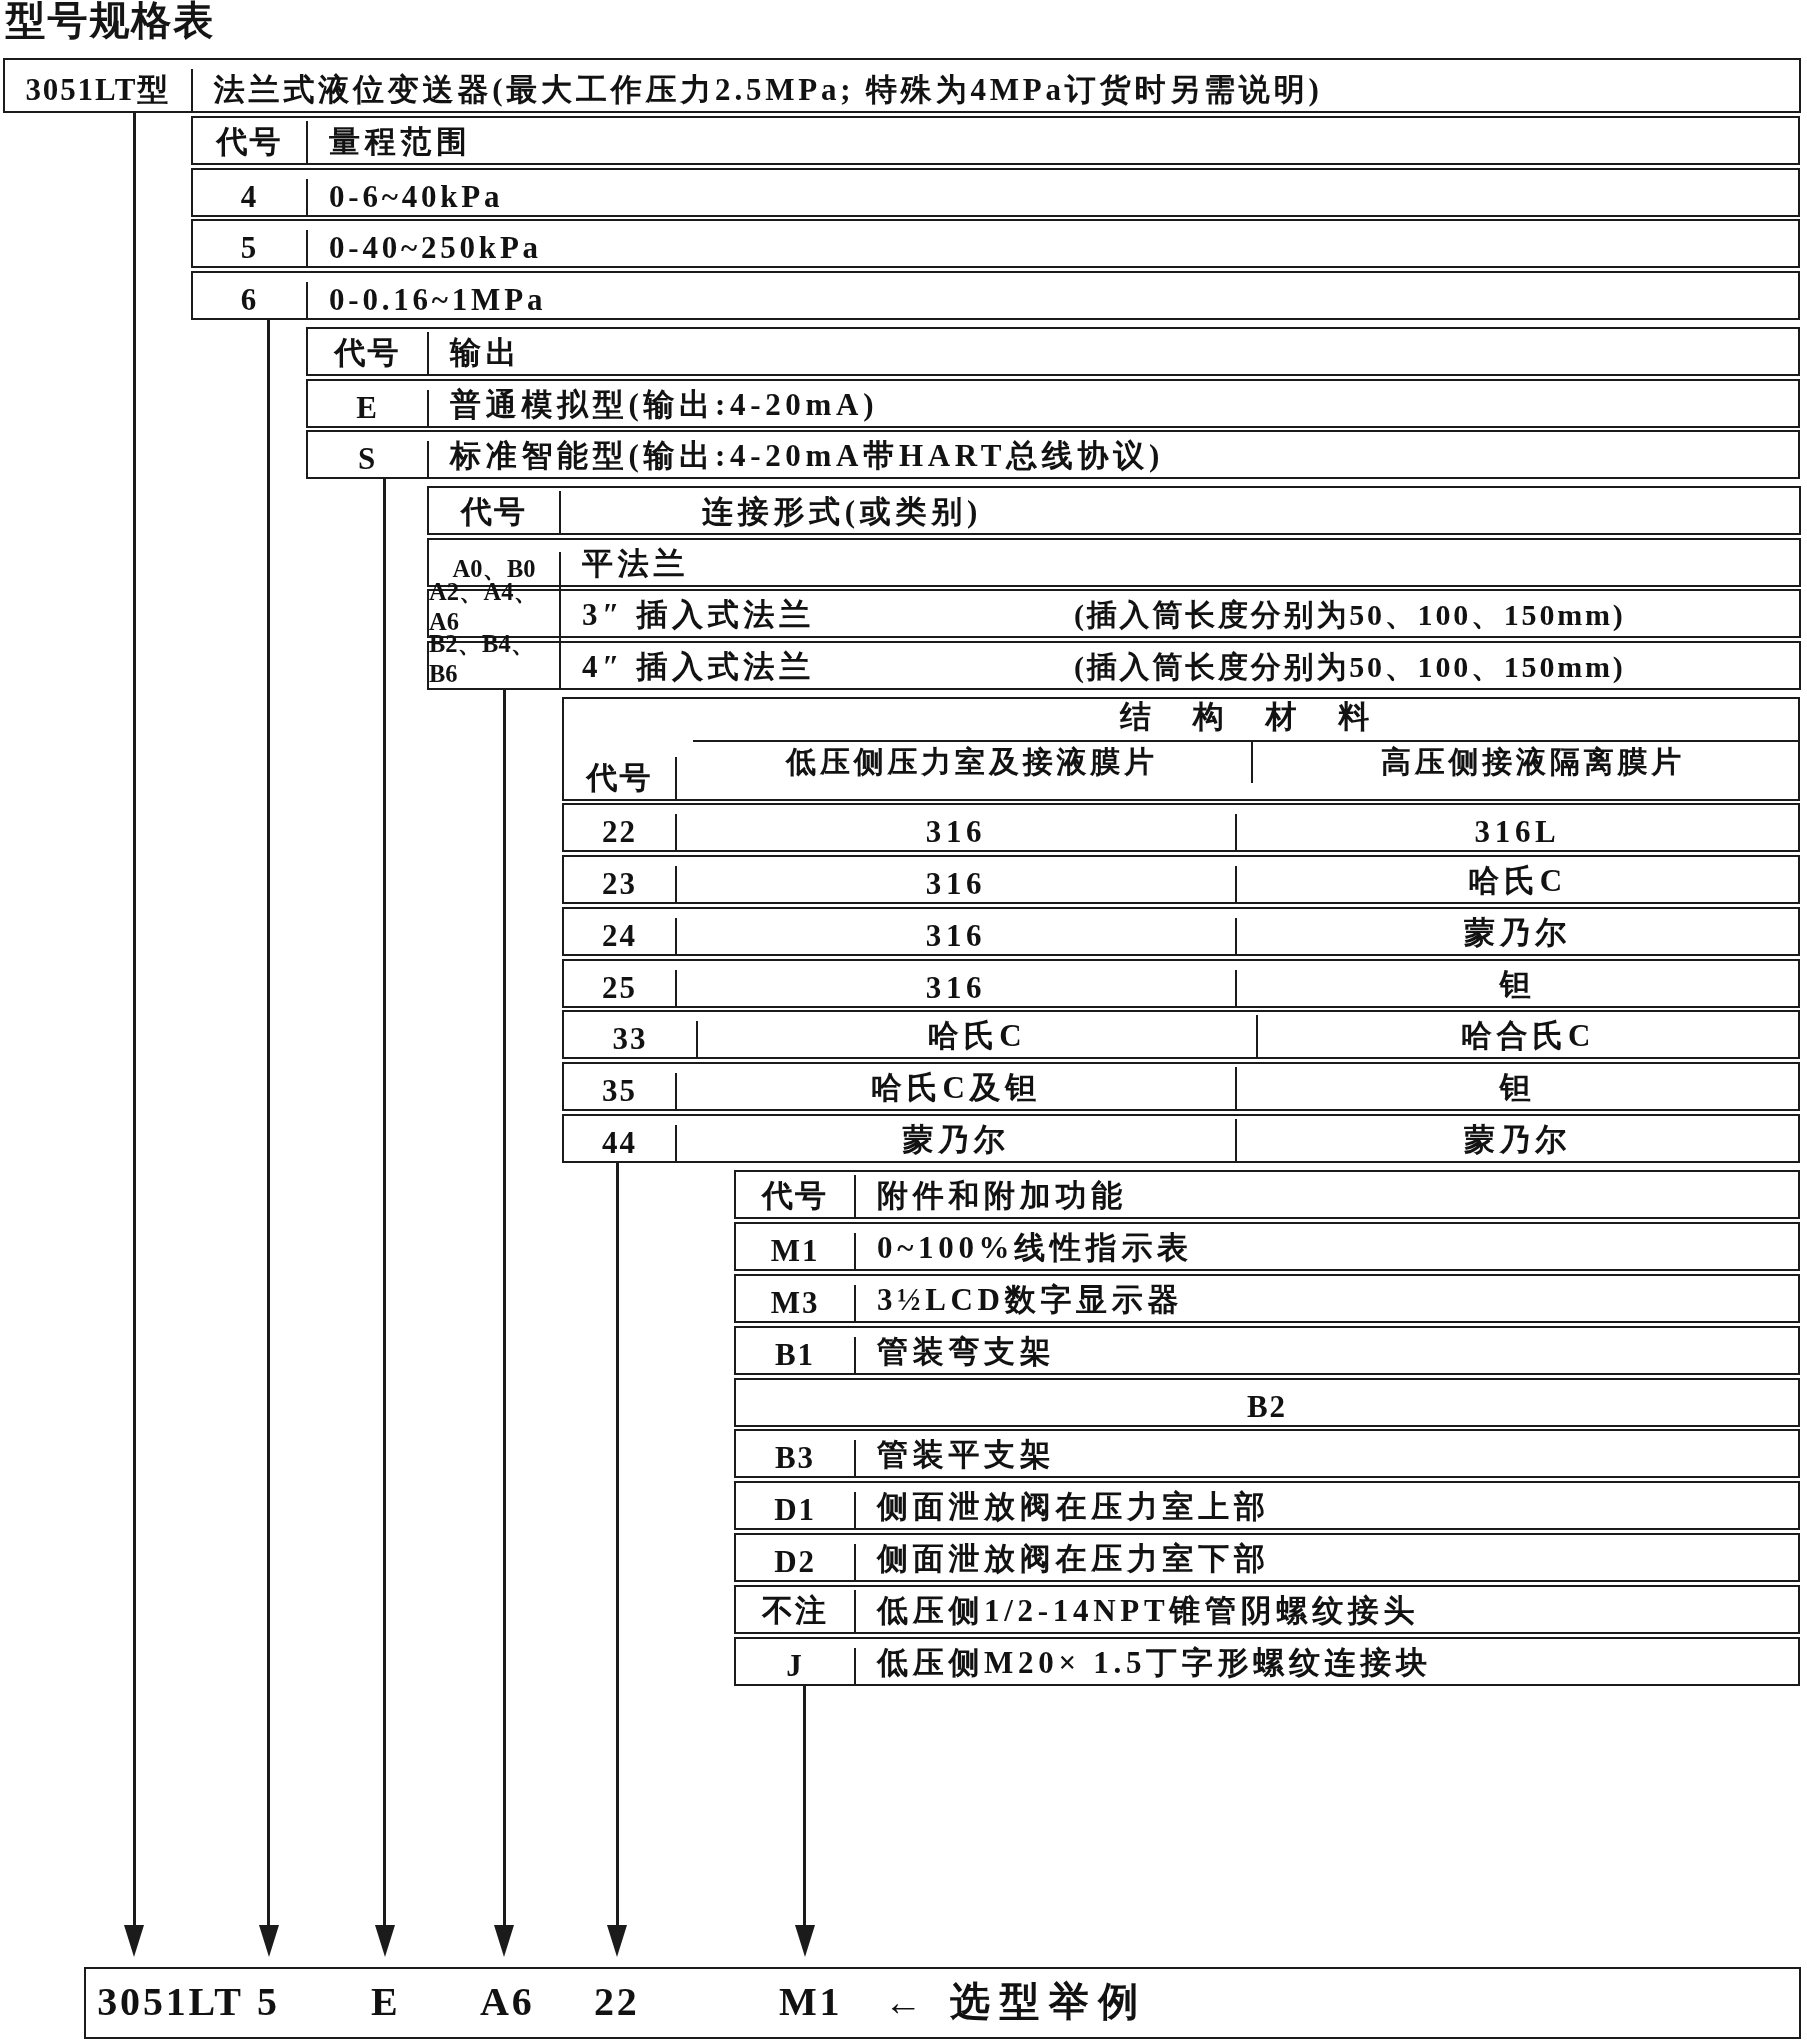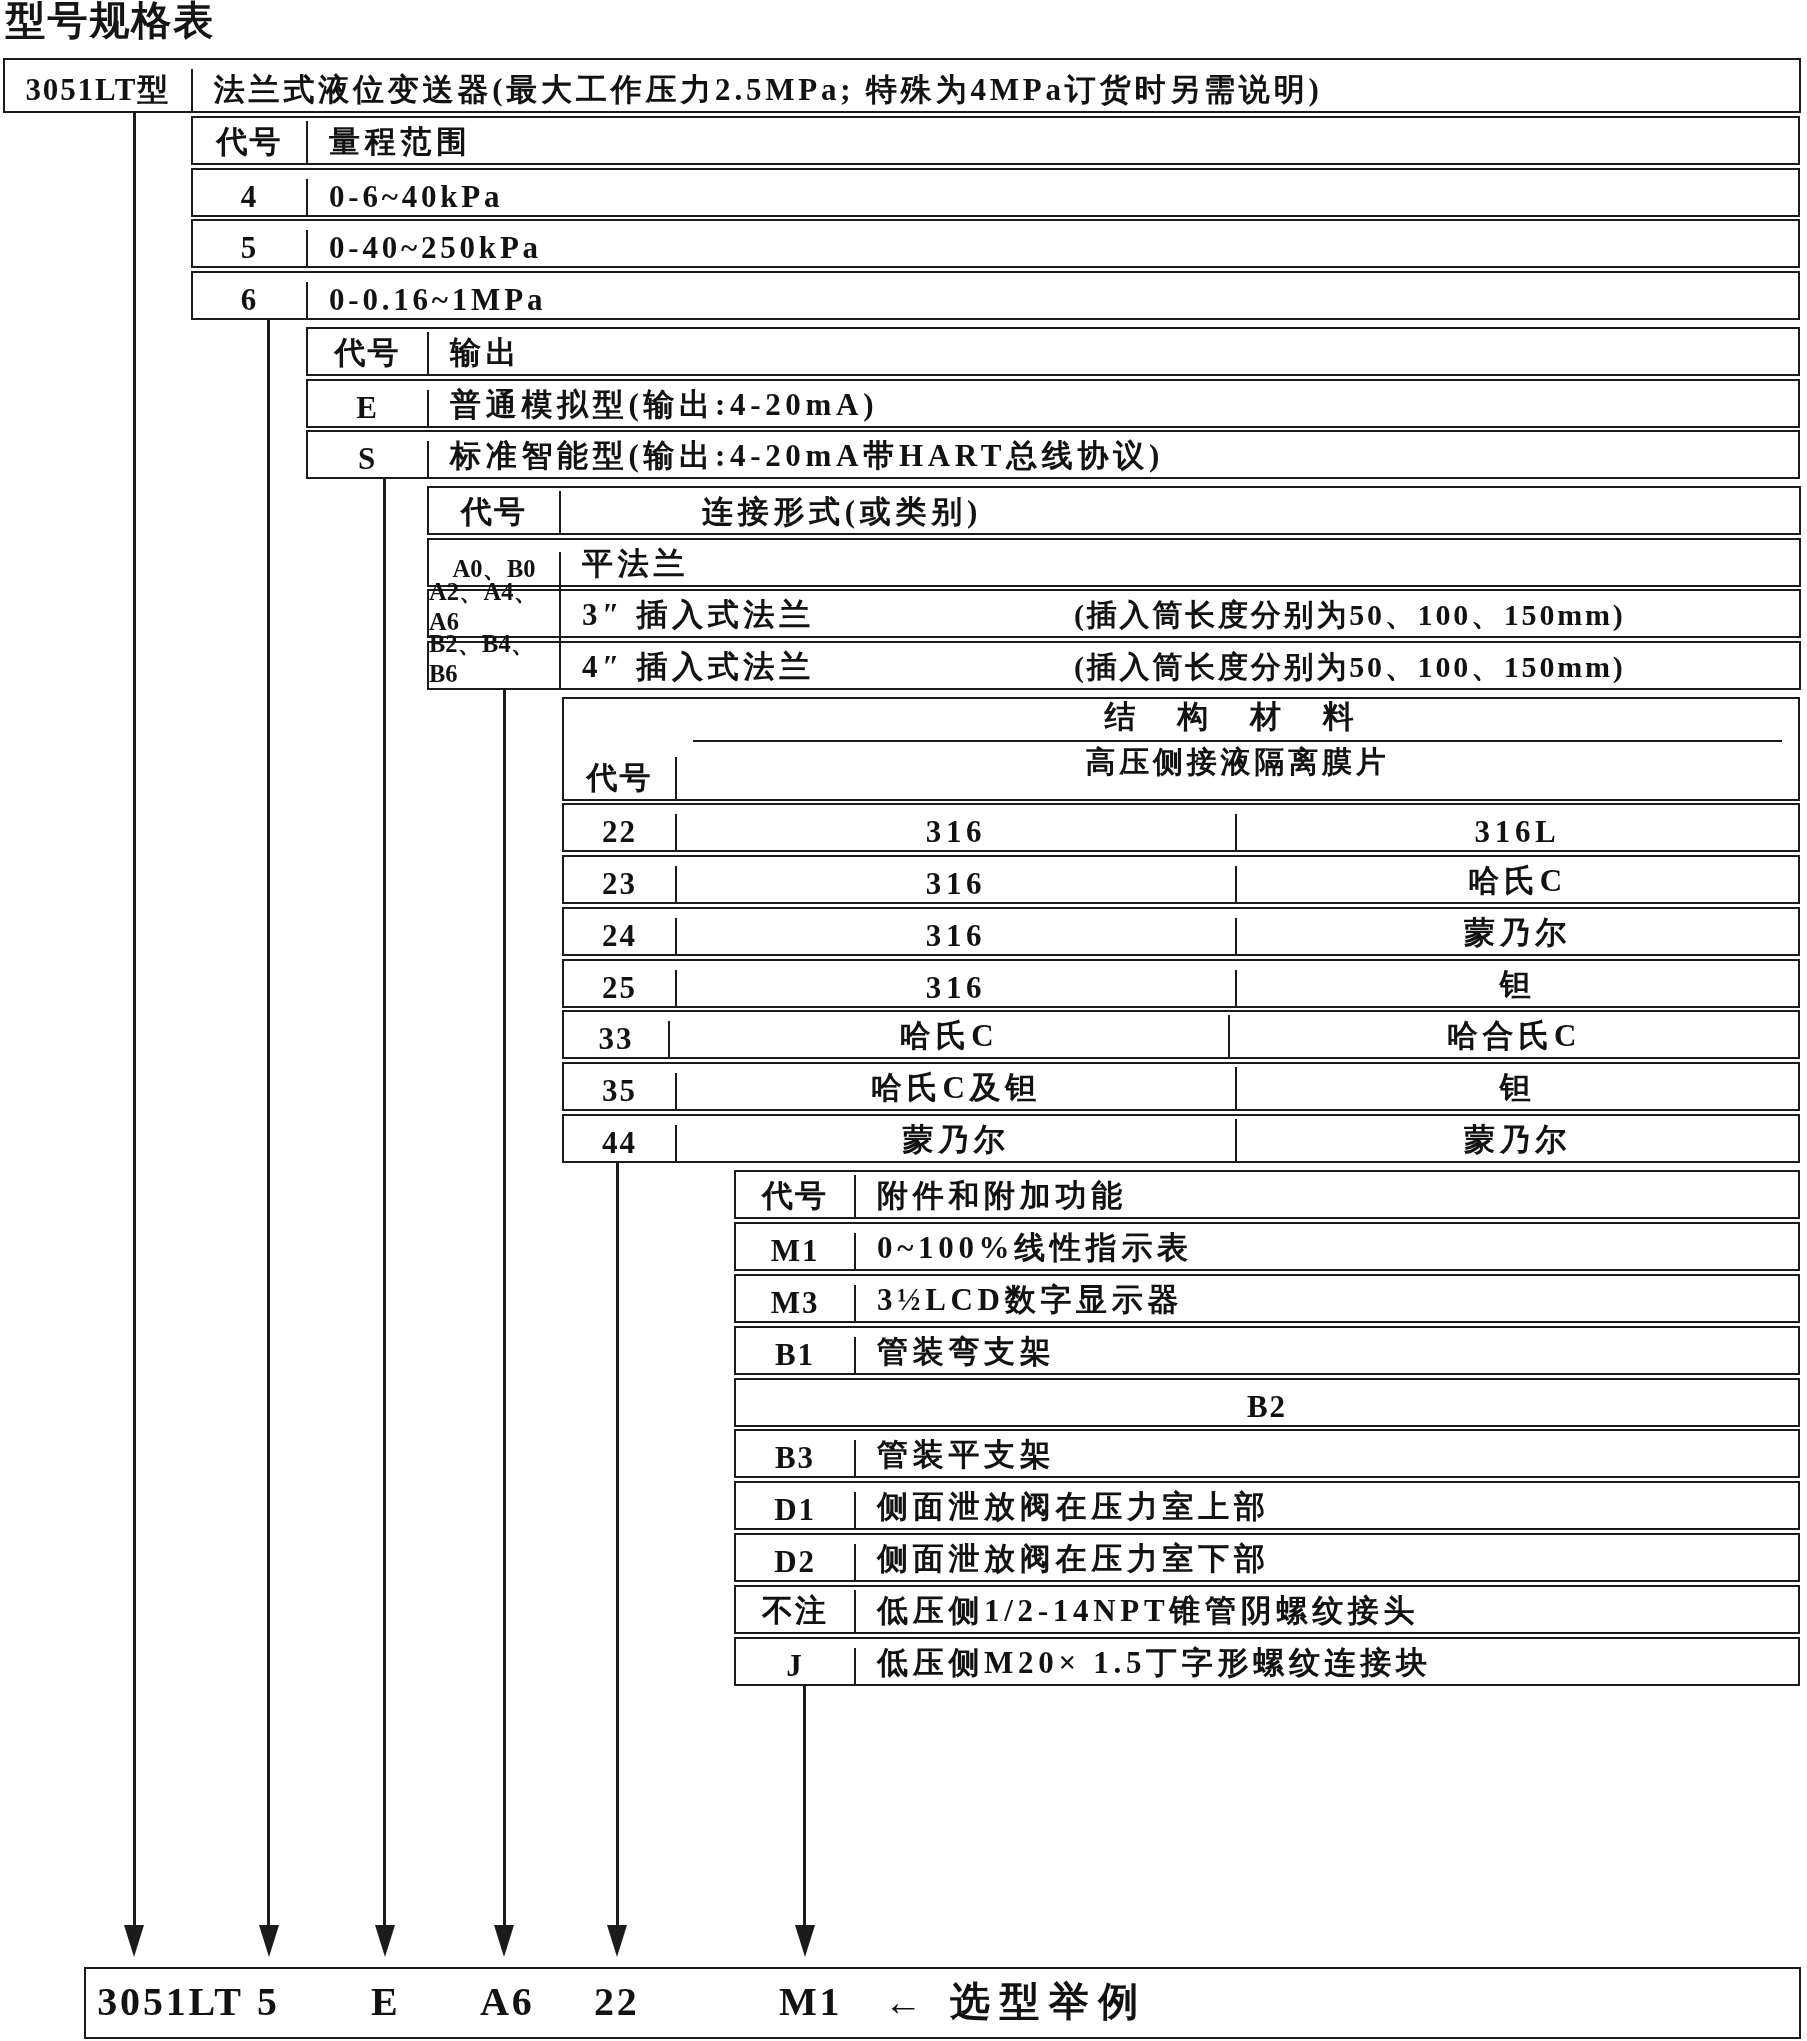--- a/index.html
+++ b/index.html
@@ -179,6 +179,9 @@
           </div>
         <div class="mat-cols">
           <div class="mat-col">
+              <span>低压侧压力室及接液膜片</span>
+            </div>
+          <div class="mat-col">
               <span>高压侧接液隔离膜片</span>
             </div>
         </div>

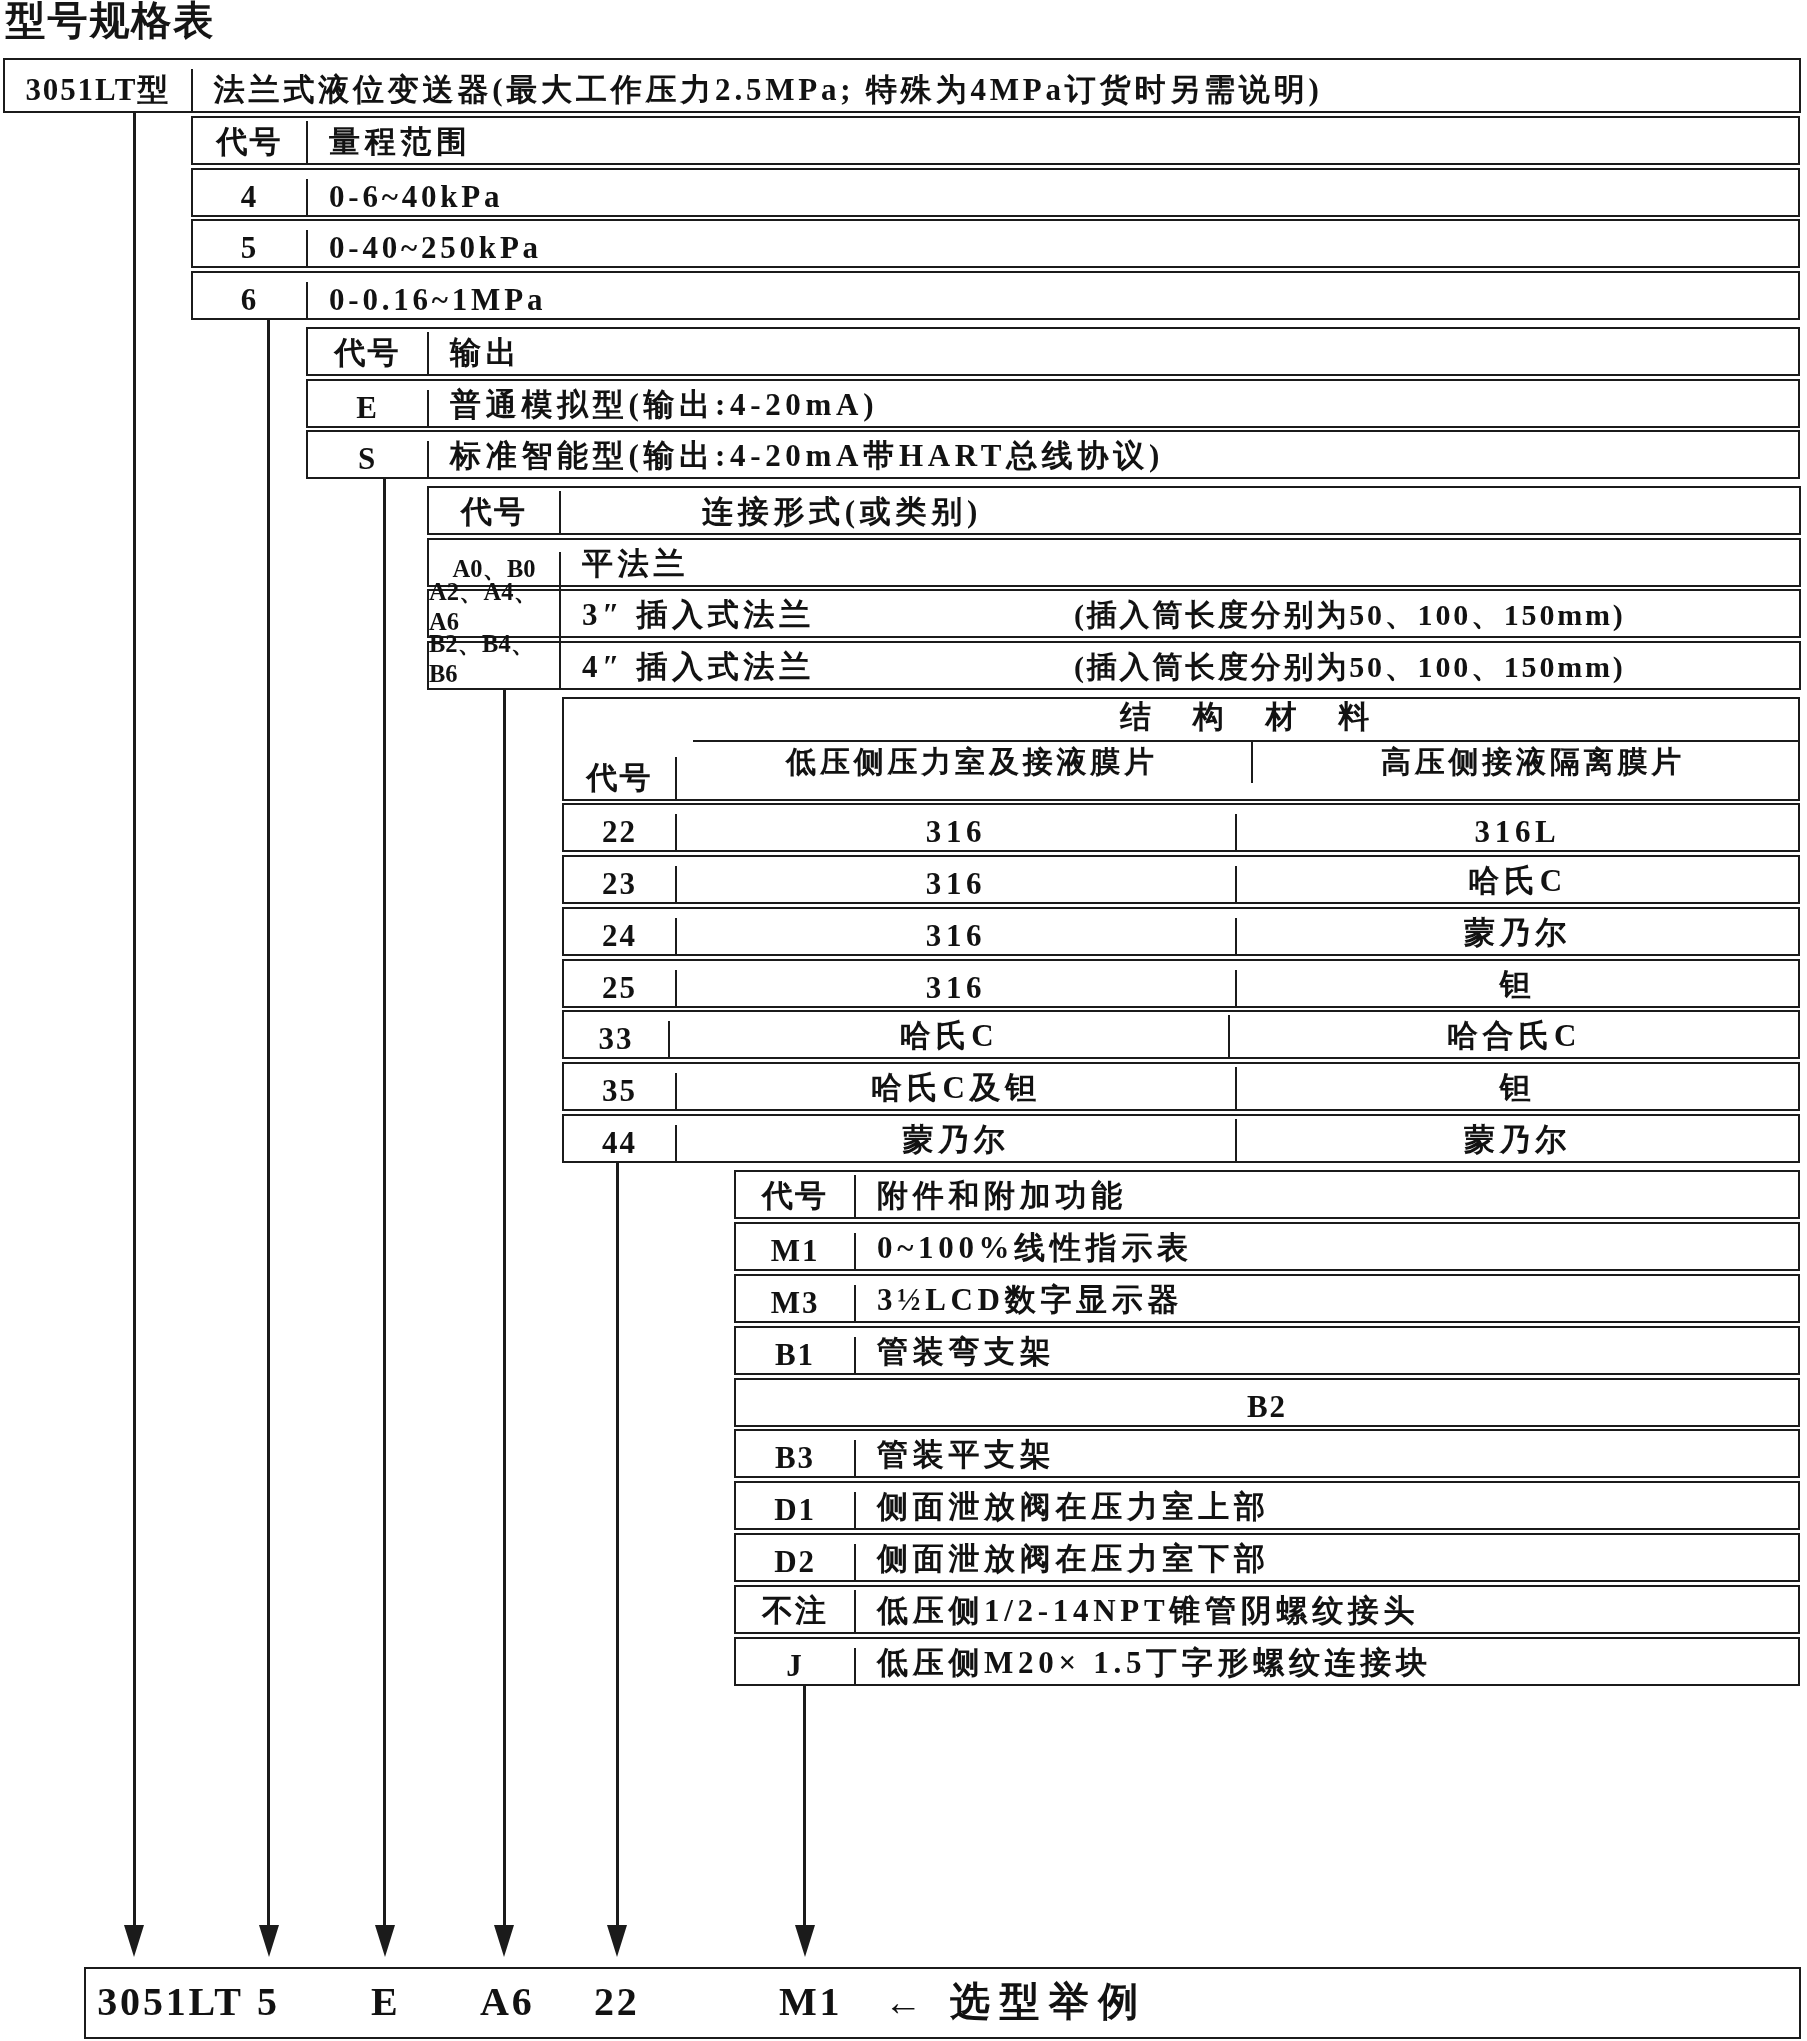--- a/index.html
+++ b/index.html
@@ -234,7 +234,7 @@
       </div>
   </div>
   <div class="row" style="left:562px;top:1010px;width:1238px;height:49px">
-    <div class="cell code" style="width:106px">
+    <div class="cell code" style="width:134px">
         <span>33</span>
       </div>
     <div class="cell label center" style="width:560px;flex:none">

